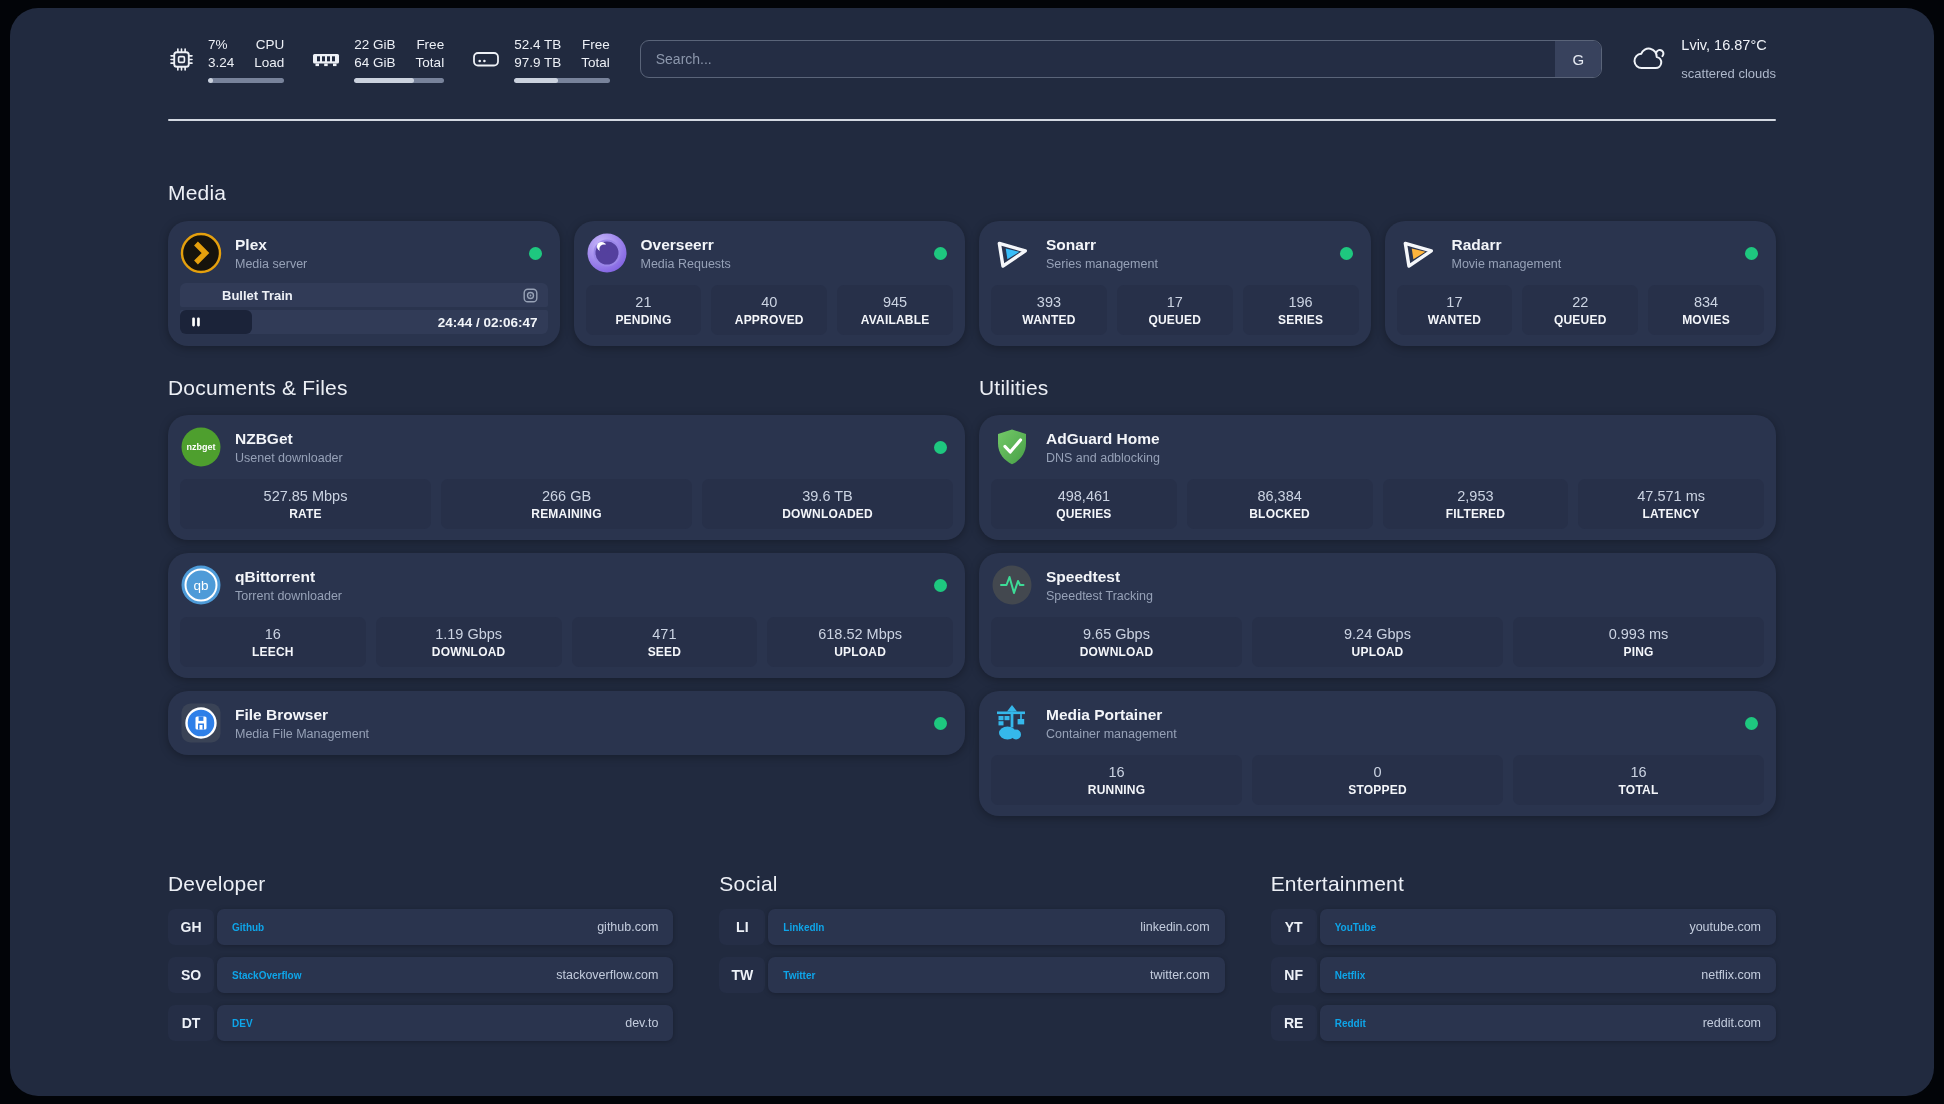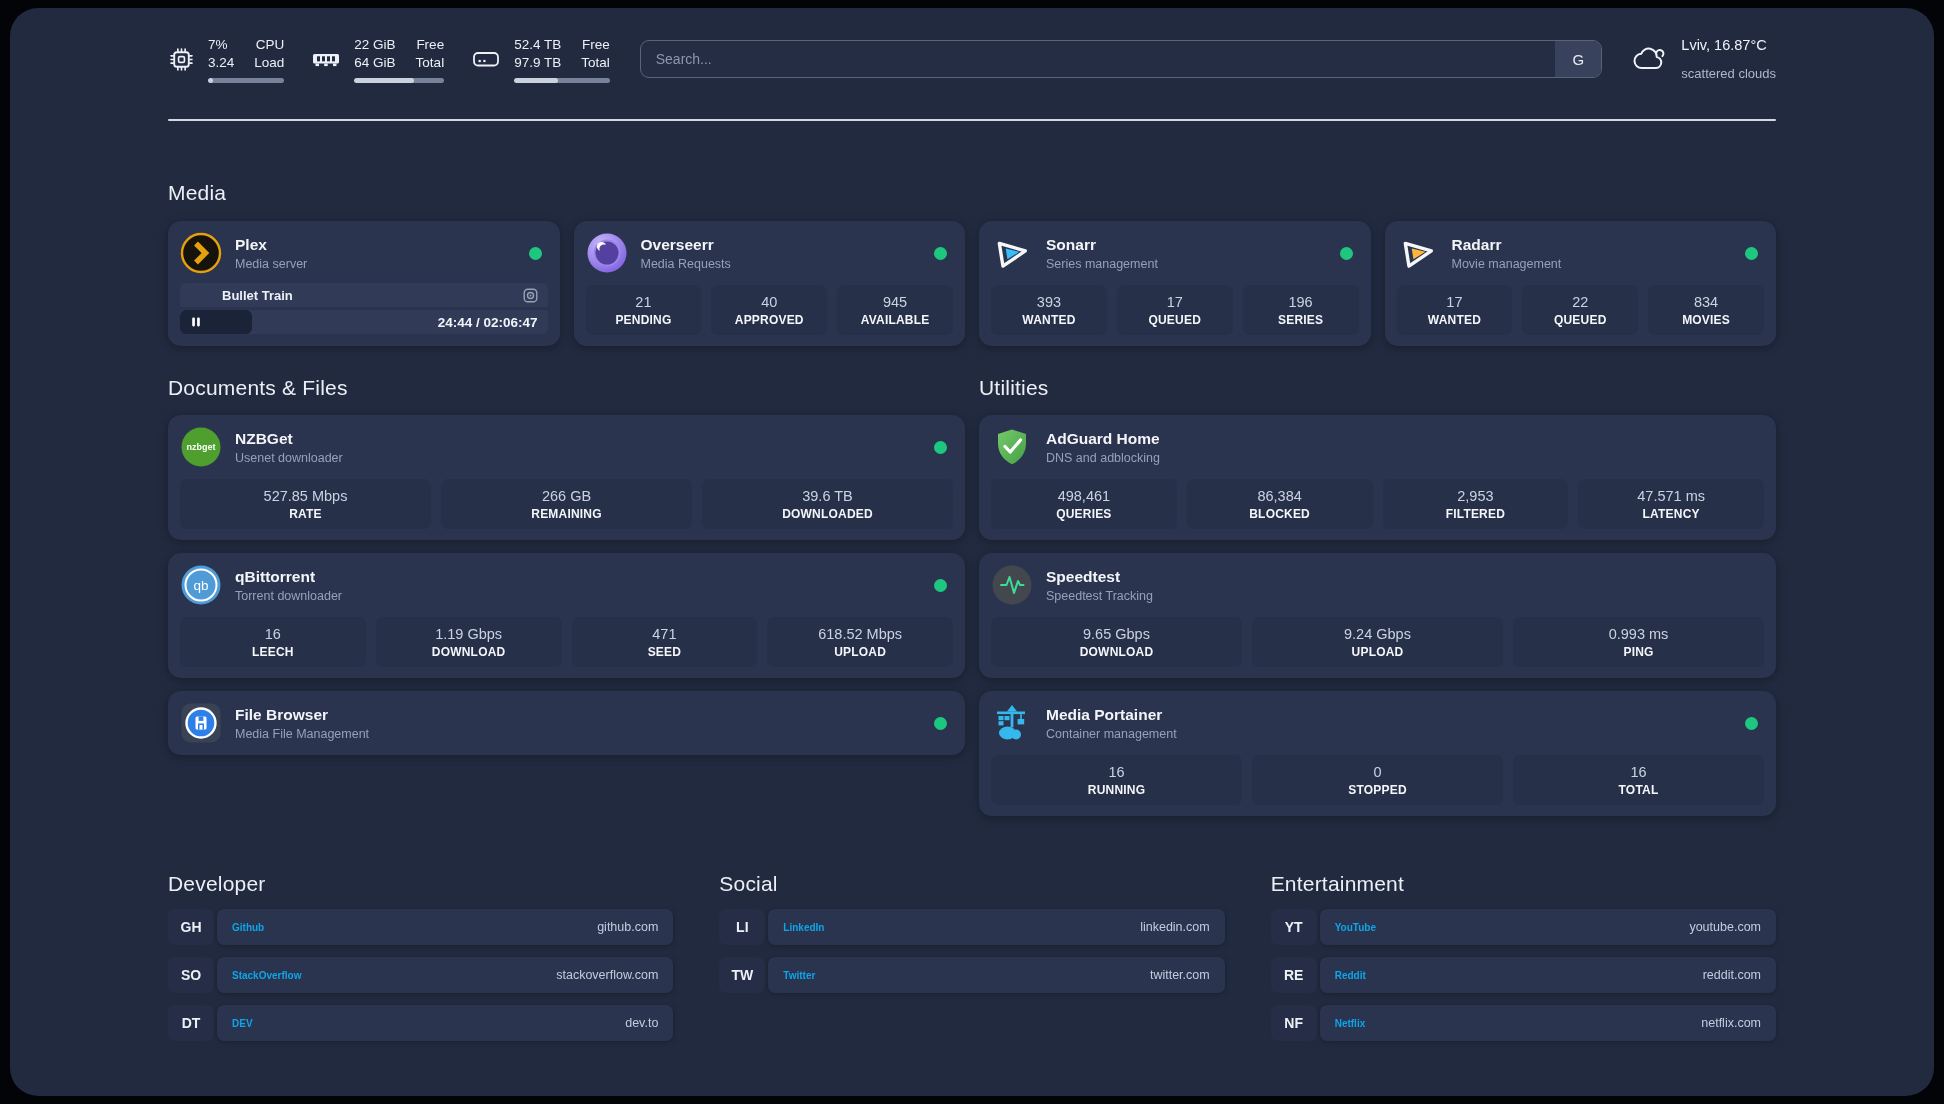--- a/index.html
+++ b/index.html
@@ -35,7 +35,7 @@
   .media-title { margin-top:60px; }
   .media-grid { display:grid; grid-template-columns:repeat(4,1fr); gap:14px; margin-top:16px; }
 
-  .card { background:#2A344E; border-radius:13px; padding:11px 12px; box-shadow:0 2px 10px rgba(0,0,0,.30); cursor:pointer; }
+  .card { background:#2A344E; border-radius:20px; padding:11px 12px; box-shadow:0 2px 10px rgba(0,0,0,.30); cursor:pointer; }
   .card-head { display:flex; align-items:center; gap:13px; }
   .app-icon { width:42px; height:42px; display:flex; align-items:center; justify-content:center; flex:none; }
   .app-name { font-size:15.5px; font-weight:700; color:#F3F5F9; }

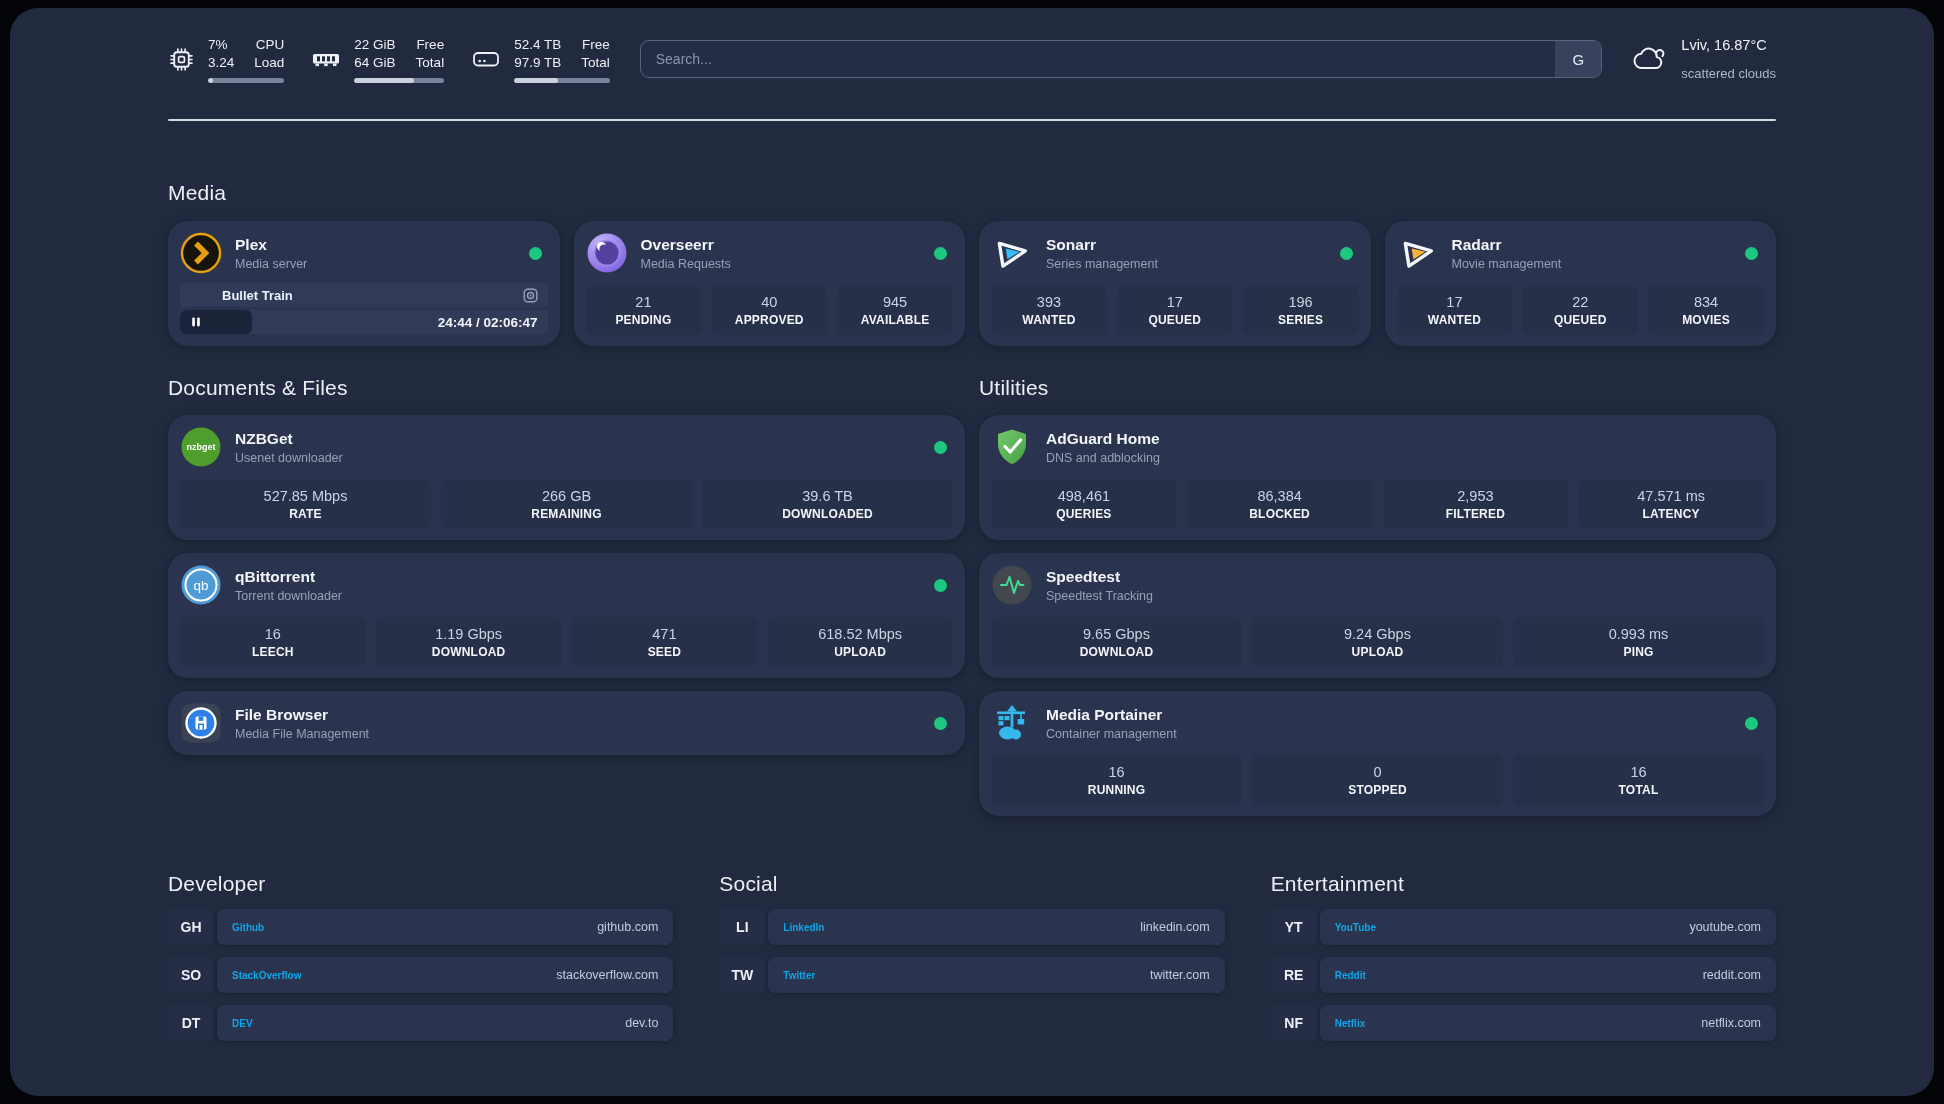--- a/index.html
+++ b/index.html
@@ -594,19 +594,19 @@
           </span>
         </div>
         <div class="link-row">
+          <span class="link-badge">NF</span>
+          <span class="link-pill">
+            <span class="link-name">Netflix</span>
+            <span class="link-url">netflix.com</span>
+          </span>
+        </div>
+        <div class="link-row">
           <span class="link-badge">RE</span>
           <span class="link-pill">
             <span class="link-name">Reddit</span>
             <span class="link-url">reddit.com</span>
           </span>
         </div>
-        <div class="link-row">
-          <span class="link-badge">NF</span>
-          <span class="link-pill">
-            <span class="link-name">Netflix</span>
-            <span class="link-url">netflix.com</span>
-          </span>
-        </div>
       </div>
     </div>
 

